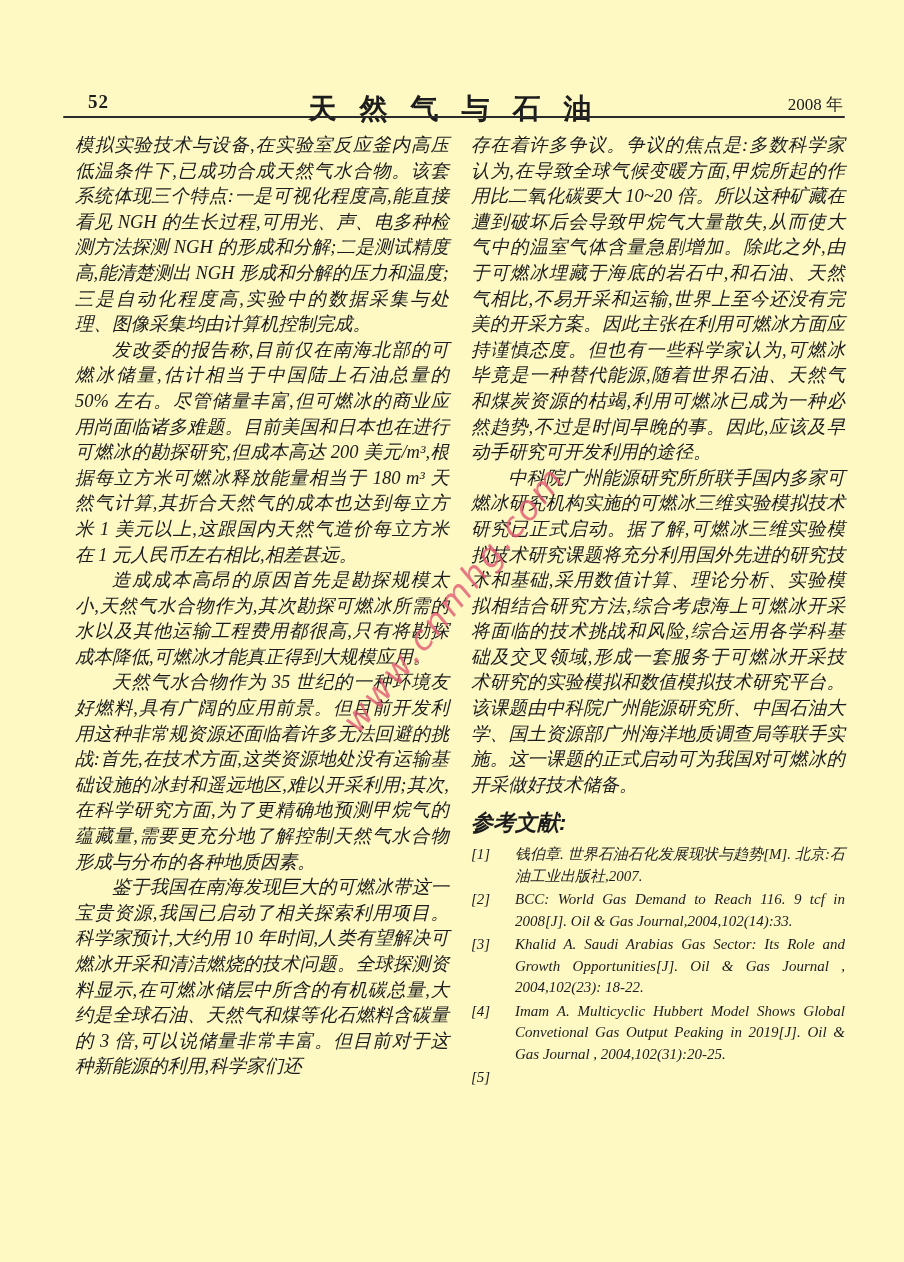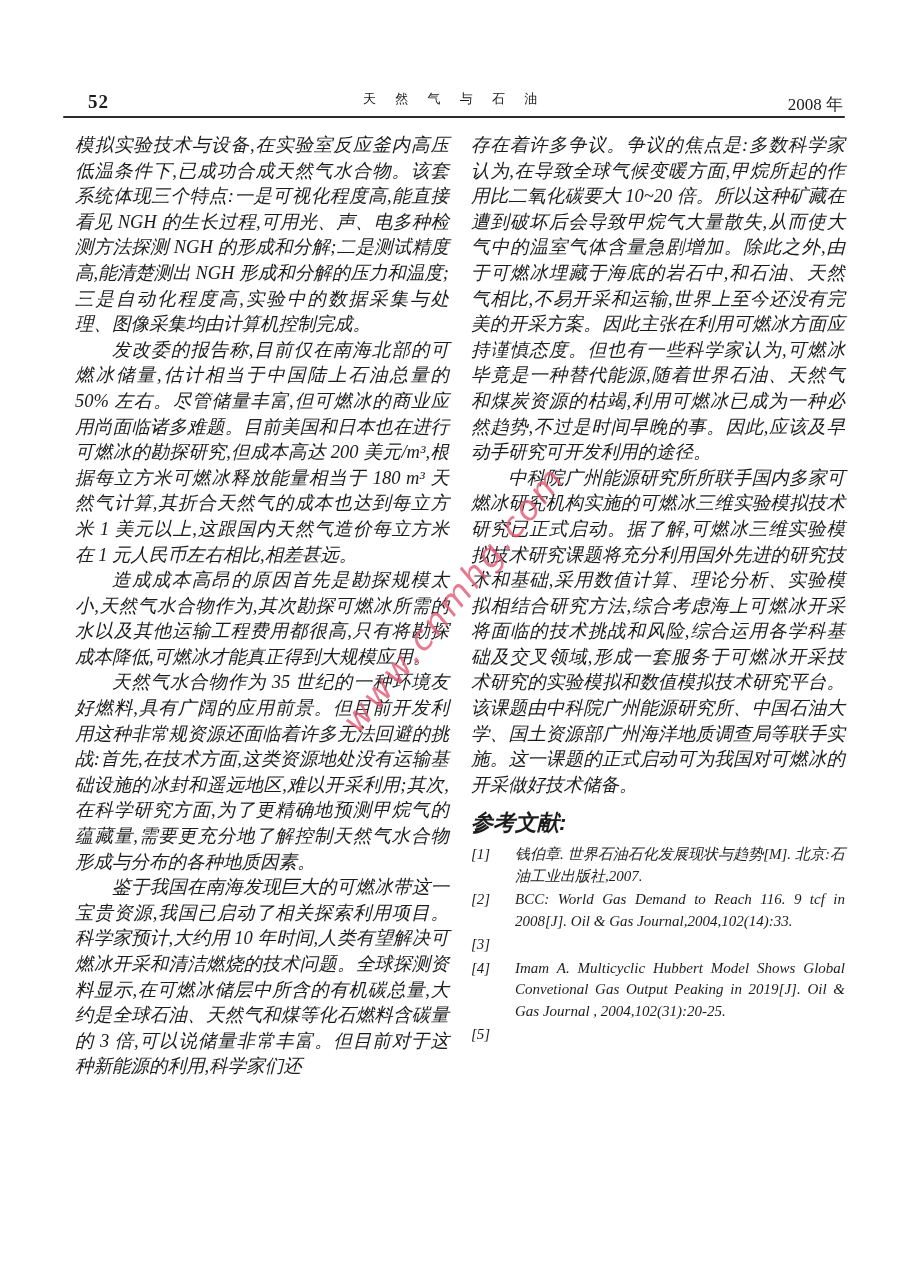--- a/index.html
+++ b/index.html
@@ -7,7 +7,7 @@
     position:relative;
     width:904px; height:1262px;
     margin:0 auto;
-    background:#ffffff;
+    background:#fef9c3;
     color:#1c1c1c;
     font-family:"Liberation Serif","DejaVu Serif",serif;
     overflow:hidden;

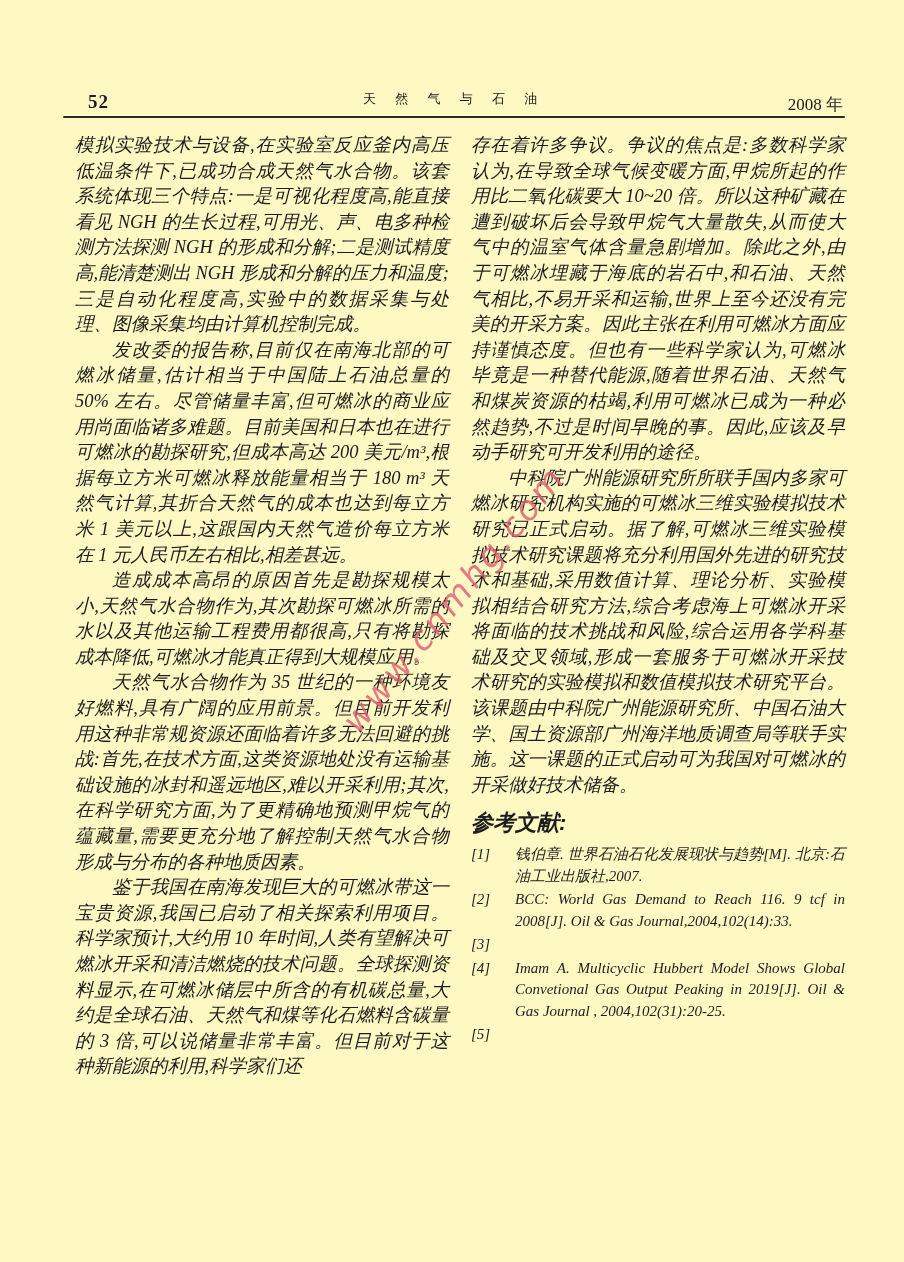--- a/index.html
+++ b/index.html
@@ -15,7 +15,7 @@
   
   .header { position:absolute; top:90px; left:63px; width:782px; height:26px; }
   .page-num { position:absolute; left:25px; top:1px; font-size:19px; font-weight:bold; letter-spacing:1px; }
-  .journal-title { position:absolute; left:0; right:0; top:0; text-align:center; font-size:13px; font-weight:normal; letter-spacing:8px; }
+  .journal-title { position:absolute; left:0; right:0; top:0; text-align:center; font-size:28px; font-weight:bold; letter-spacing:8px; }
   .pub-year { position:absolute; right:2px; top:3px; font-size:17px; }
   .rule { position:absolute; top:116px; left:63px; width:782px; height:2px; background:#2b2b2b; border-radius:1px; }
   

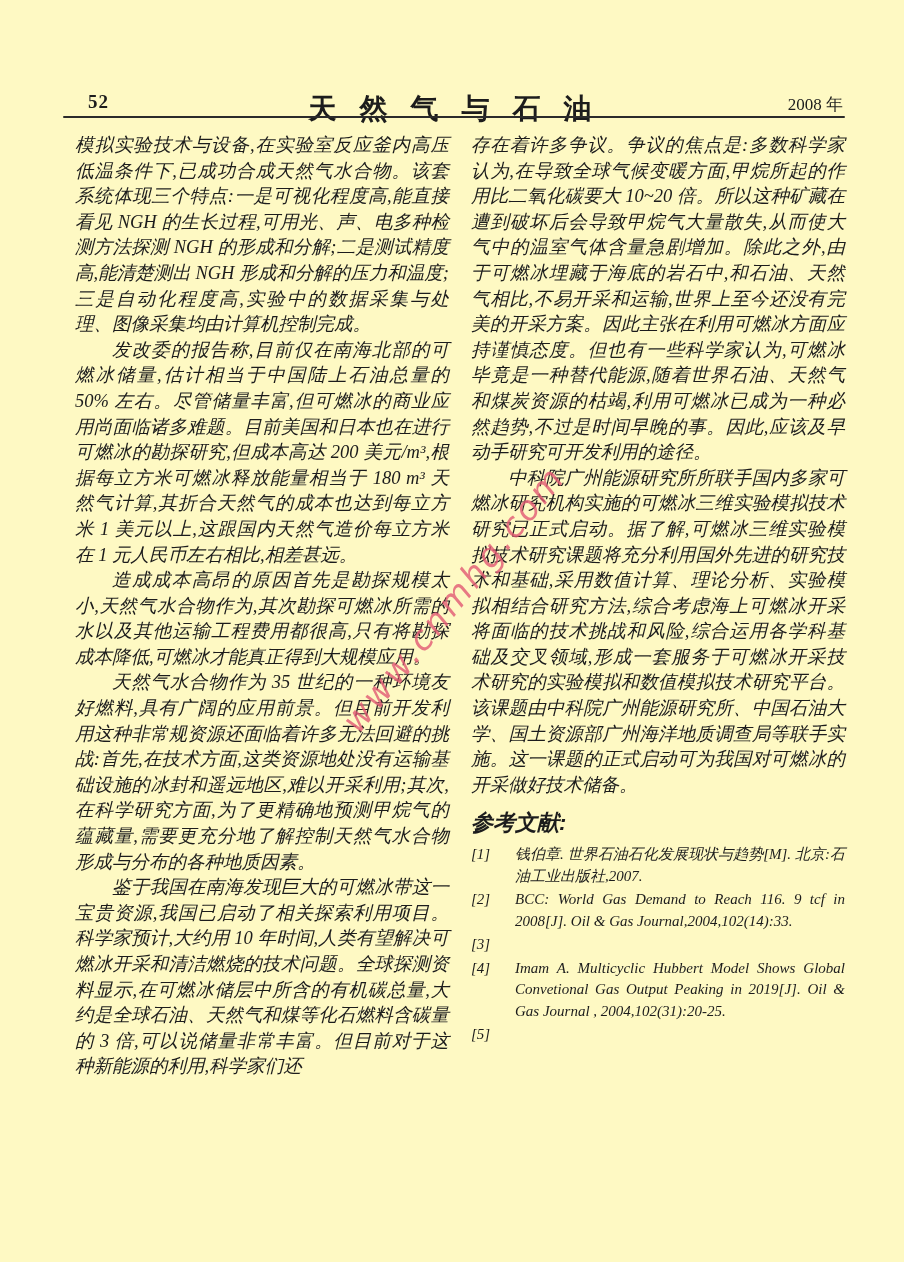--- a/index.html
+++ b/index.html
@@ -86,6 +86,7 @@
       </div>
       <div class="ref">
         <span class="ref-label">[3]</span>
+        <span class="ref-text">Khalid A. Saudi Arabias Gas Sector: Its Role and Growth Opportunities[J]. Oil &amp; Gas Journal , 2004,102(23): 18-22.</span>
       </div>
       <div class="ref">
         <span class="ref-label">[4]</span>

